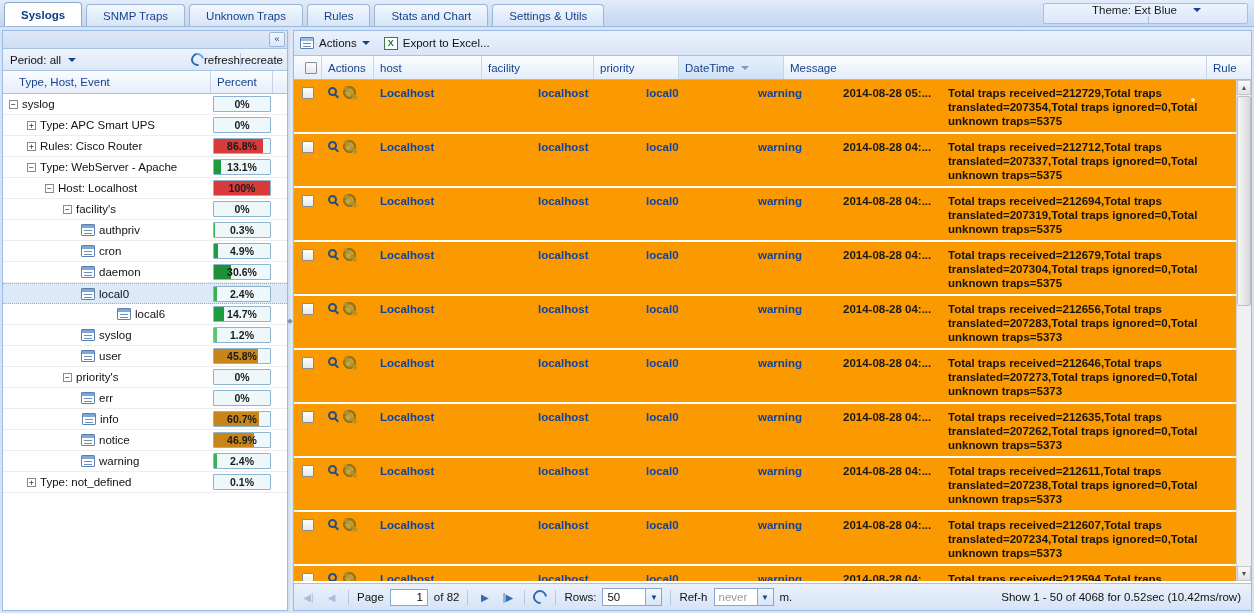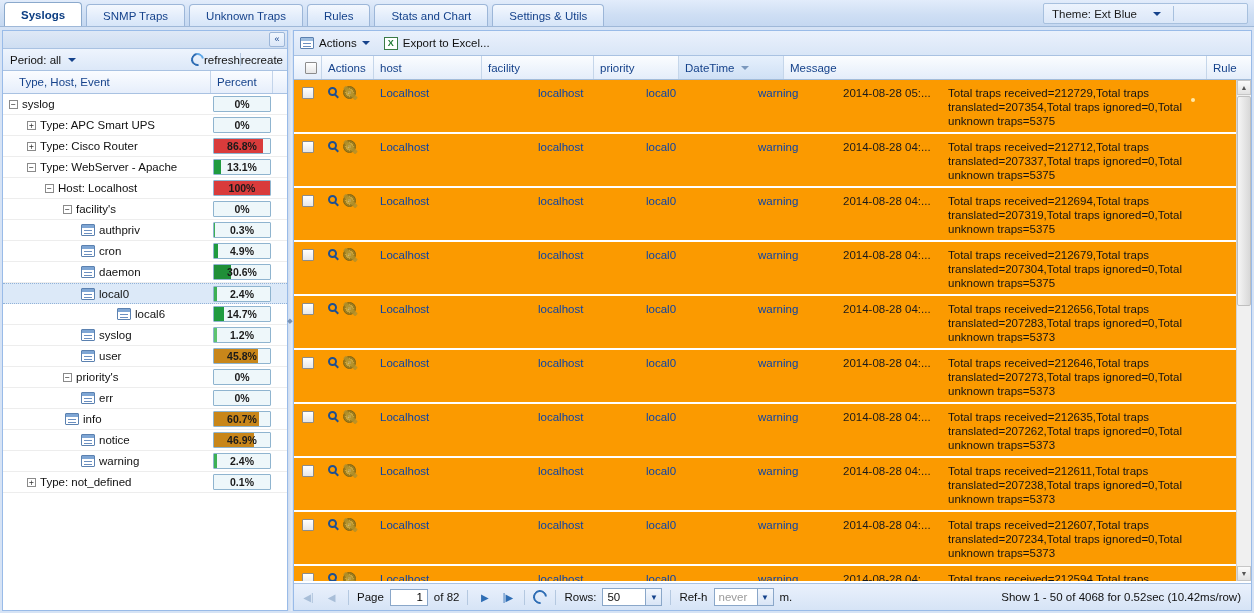--- a/index.html
+++ b/index.html
@@ -43,7 +43,7 @@
     border: 1px solid #a7c0de;
     background: linear-gradient(to bottom, #ecf3fd, #dbe7f8);
     border-radius: 2px;
-    display: flex; align-items: center;
+    display: flex; align-items: center; flex-direction: column;
   }
   .theme-btn {
     display: flex; align-items: center; gap: 16px;

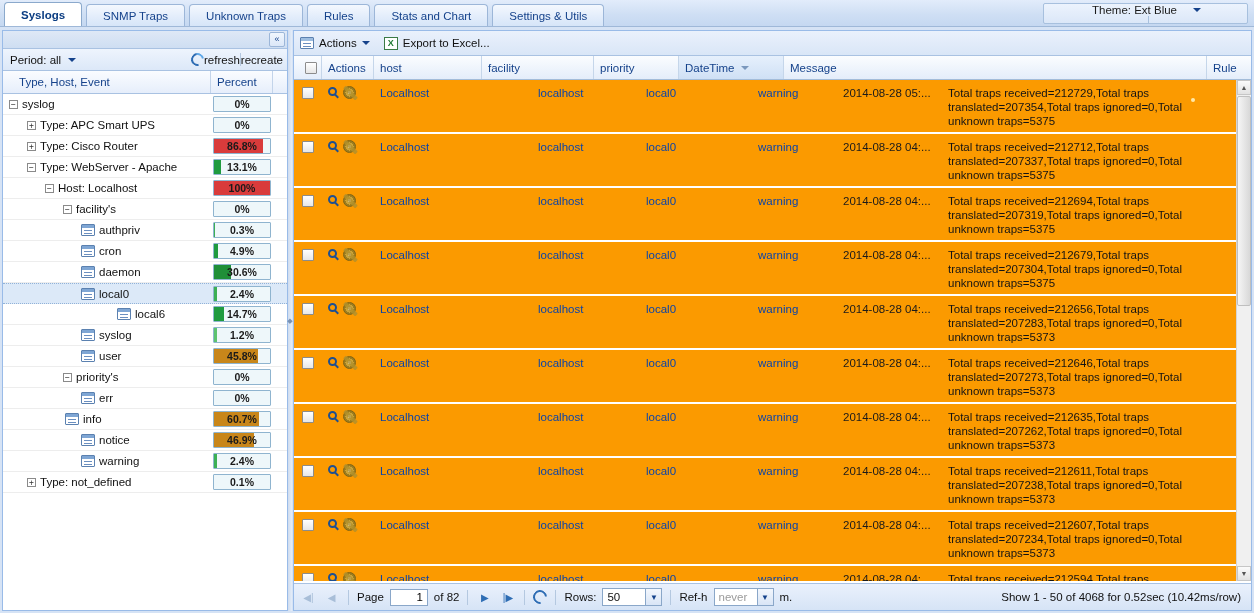--- a/index.html
+++ b/index.html
@@ -182,7 +182,7 @@
   .col-rule { width: 44px; border-right: none; }
 
   .grid-body {
-    height: 501px; overflow: hidden; position: relative; background: #fff;
+    height: 501px; overflow: hidden; position: relative; background: #fff; font-weight: bold;
   }
   .grow {
     display: flex; align-items: stretch; min-height: 47px;

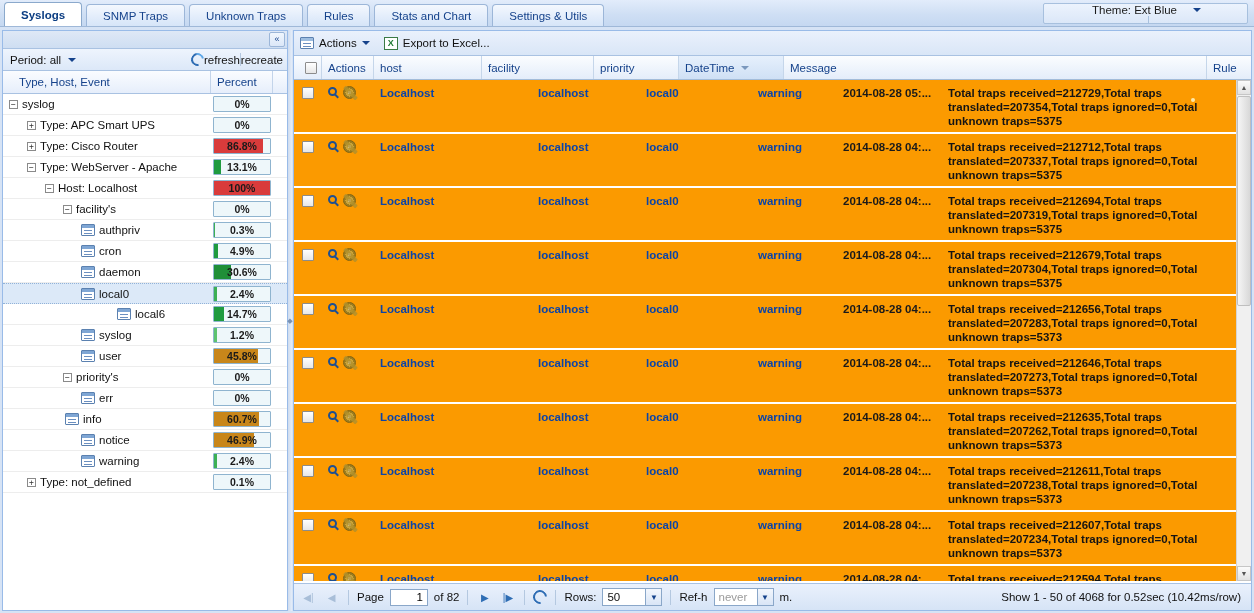--- a/index.html
+++ b/index.html
@@ -349,7 +349,7 @@
         <div class="trow">
           <div class="tlabel" style="padding-left: 24px;">
             <span class="expander">+</span>
-            <span>Type: Cisco Router</span>
+            <span>Rules: Cisco Router</span>
           </div>
           <div class="pct-cell">
             <div class="pct-box">

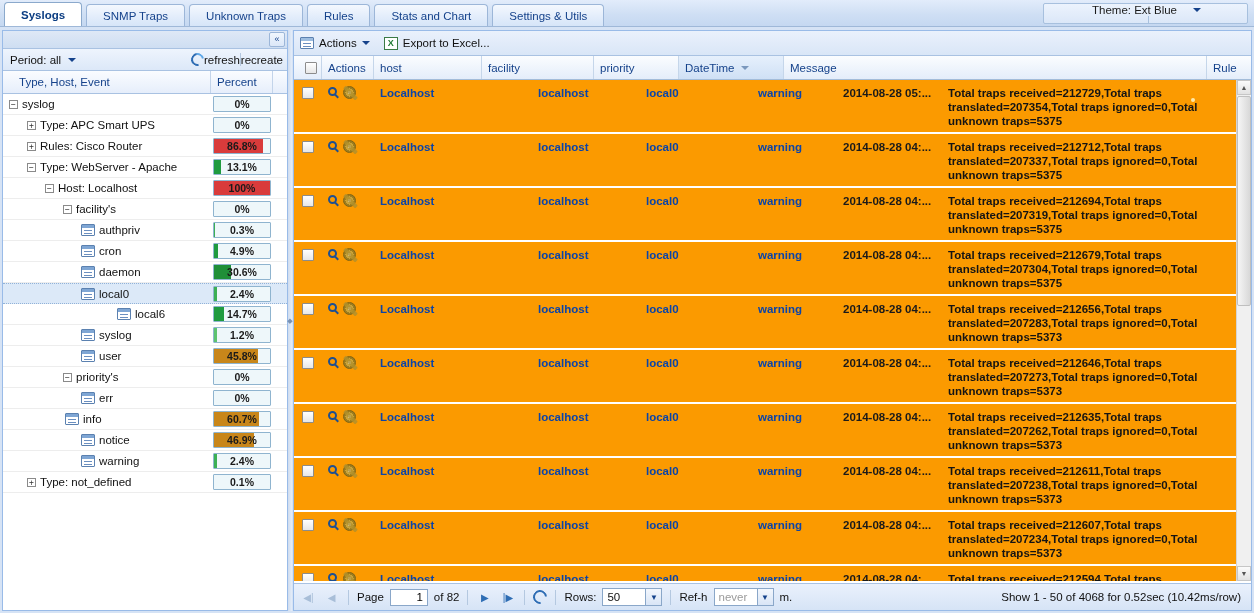--- a/index.html
+++ b/index.html
@@ -516,7 +516,7 @@
           <div class="pct-pad"></div>
         </div>
         <div class="trow">
-          <div class="tlabel" style="padding-left: 62px;">
+          <div class="tlabel" style="padding-left: 79px;">
             <span class="leaf-ico"></span>
             <span>info</span>
           </div>

